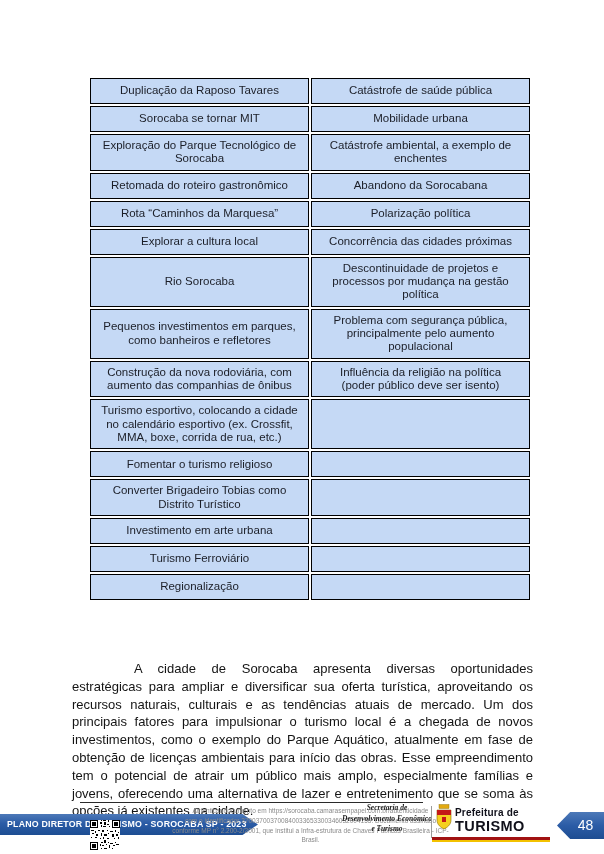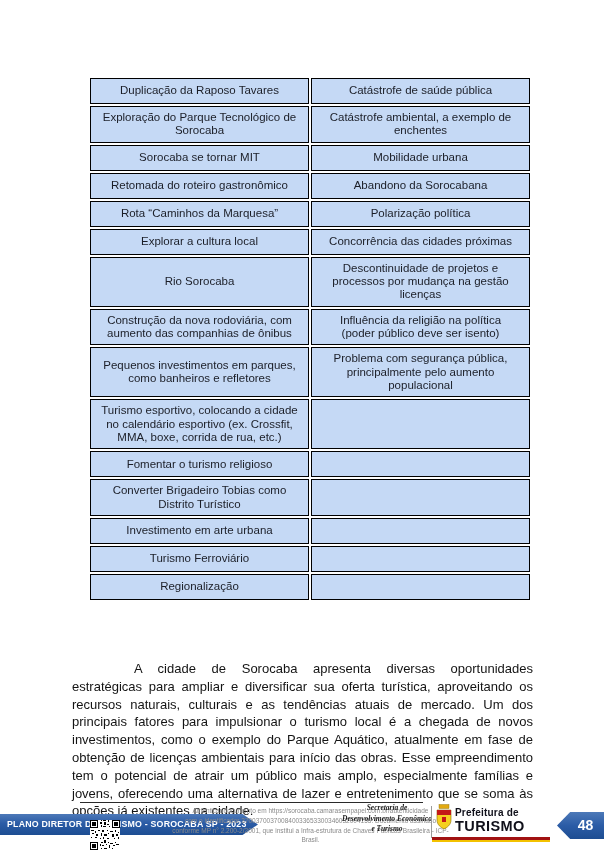--- a/index.html
+++ b/index.html
@@ -83,12 +83,12 @@
         <td>Catástrofe de saúde pública</td>
       </tr>
       <tr>
+        <td>Sorocaba se tornar MIT</td>
+        <td>Mobilidade urbana</td>
+      </tr>
+      <tr>
         <td>Exploração do Parque Tecnológico de Sorocaba</td>
         <td>Catástrofe ambiental, a exemplo de enchentes</td>
-      </tr>
-      <tr>
-        <td>Sorocaba se tornar MIT</td>
-        <td>Mobilidade urbana</td>
       </tr>
       <tr>
         <td>Retomada do roteiro gastronômico</td>

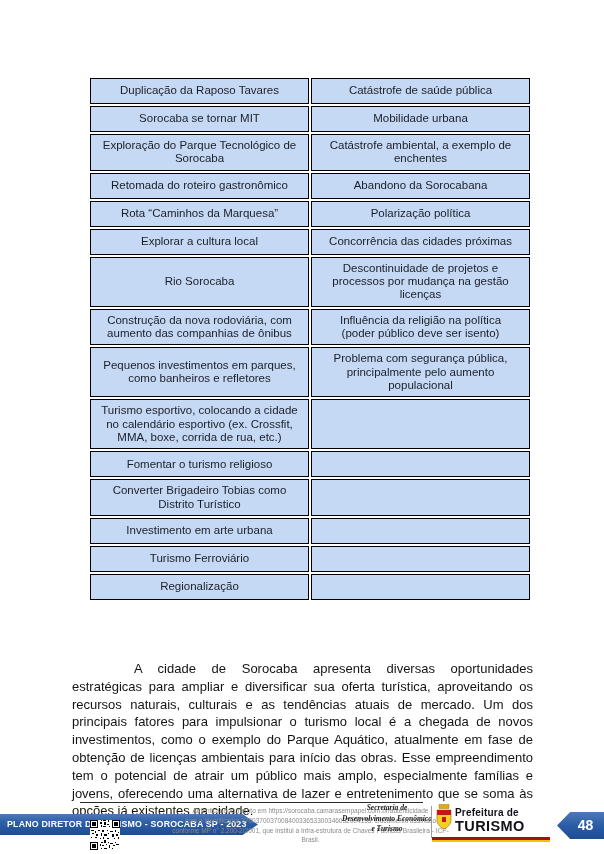--- a/index.html
+++ b/index.html
@@ -104,7 +104,7 @@
       </tr>
       <tr>
         <td>Rio Sorocaba</td>
-        <td>Descontinuidade de projetos e processos por mudança na gestão licenças</td>
+        <td>Descontinuidade de projetos e processos por mudança na gestão política</td>
       </tr>
       <tr>
         <td>Construção da nova rodoviária, com aumento das companhias de ônibus</td>

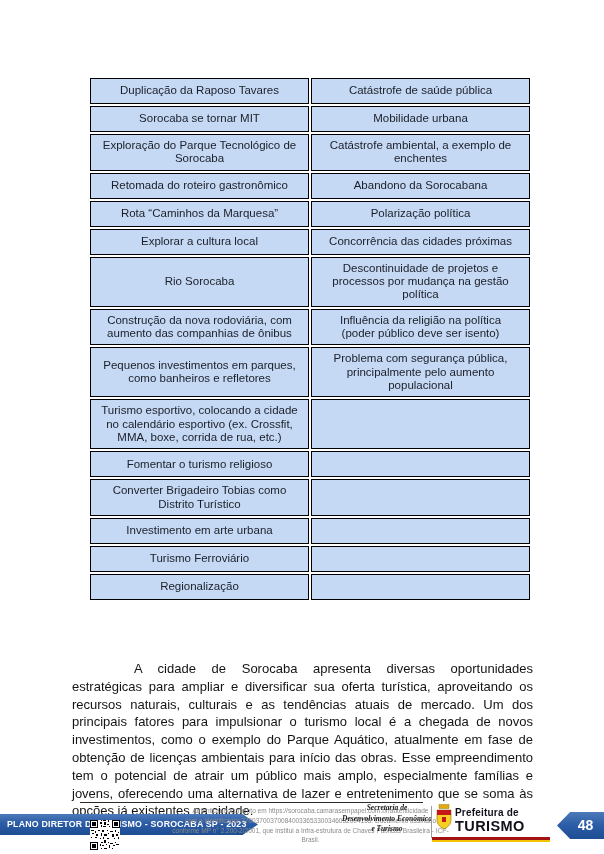--- a/index.html
+++ b/index.html
@@ -107,12 +107,12 @@
         <td>Descontinuidade de projetos e processos por mudança na gestão política</td>
       </tr>
       <tr>
+        <td>Pequenos investimentos em parques, como banheiros e refletores</td>
+        <td>Problema com segurança pública, principalmente pelo aumento populacional</td>
+      </tr>
+      <tr>
         <td>Construção da nova rodoviária, com aumento das companhias de ônibus</td>
         <td>Influência da religião na política (poder público deve ser isento)</td>
-      </tr>
-      <tr>
-        <td>Pequenos investimentos em parques, como banheiros e refletores</td>
-        <td>Problema com segurança pública, principalmente pelo aumento populacional</td>
       </tr>
       <tr>
         <td>Turismo esportivo, colocando a cidade no calendário esportivo (ex. Crossfit, MMA, boxe, corrida de rua, etc.)</td>

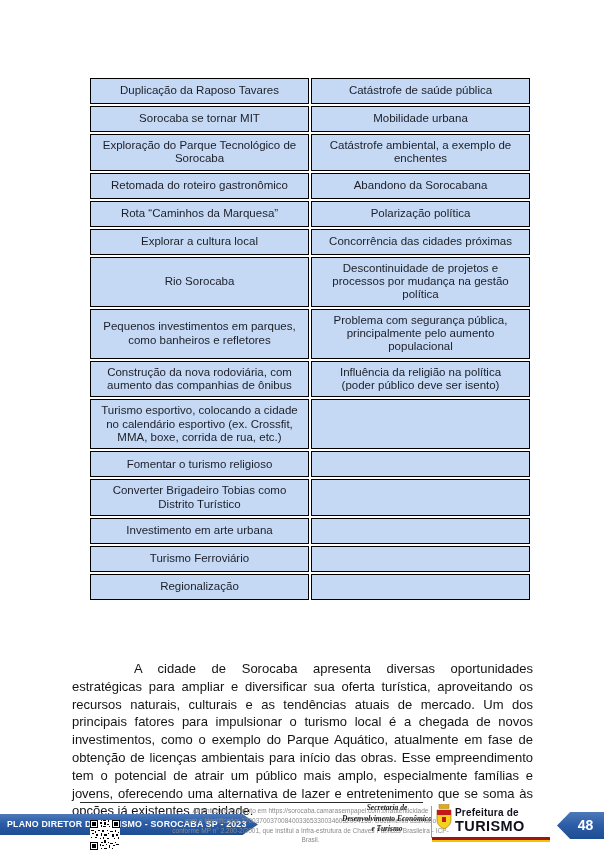--- a/index.html
+++ b/index.html
@@ -68,7 +68,7 @@
     position:absolute;left:557px;top:812px;width:47px;height:27px;
     background:linear-gradient(180deg,#4d79b8 0%,#2b5ca6 50%,#1d4d92 100%);
     clip-path:polygon(0 50%,28% 0,100% 0,100% 100%,28% 100%);
-    color:#fff;font-weight:bold;font-size:14px;line-height:27px;
+    color:#fff;font-weight:normal;font-size:14px;line-height:27px;
     text-align:center;box-sizing:border-box;padding-left:10px;z-index:4;
   }
 </style>

